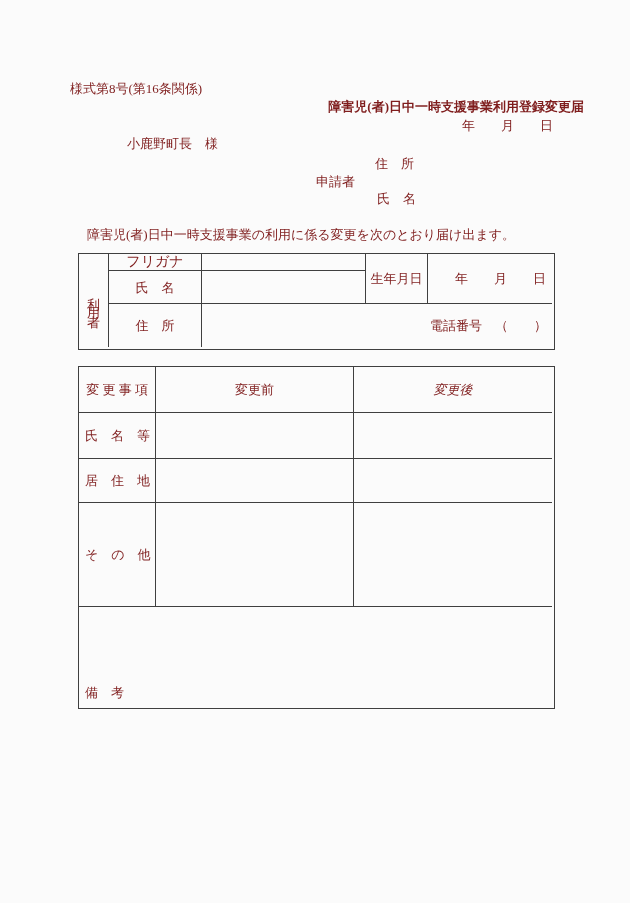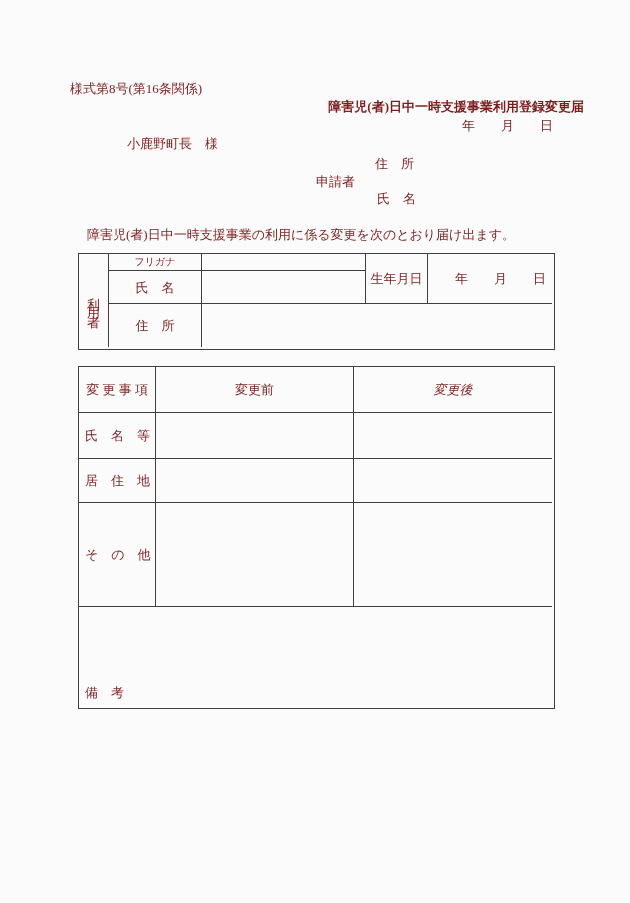--- a/index.html
+++ b/index.html
@@ -41,7 +41,7 @@
   }
   .t1-user{grid-column:1;grid-row:1 / span 3;justify-content:center;}
   .t1-user span{writing-mode:vertical-rl;letter-spacing:9px;}
-  .t1-fur-label{grid-column:2;grid-row:1;font-size:10px;justify-content:center;text-align:right;}
+  .t1-fur-label{grid-column:2;grid-row:1;font-size:14px;justify-content:center;text-align:right;}
   .t1-fur-input{grid-column:3;grid-row:1;}
   .t1-name-label{grid-column:2;grid-row:2;justify-content:center;}
   .t1-name-input{grid-column:3;grid-row:2;}

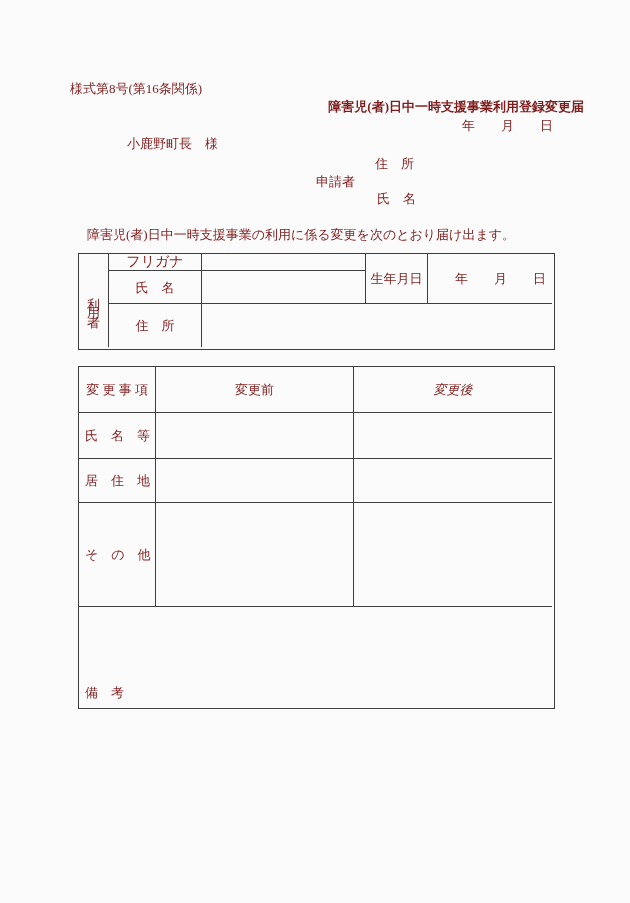--- a/index.html
+++ b/index.html
@@ -89,6 +89,7 @@
     <div class="cell t1-dob-label bR bB">生年月日</div>
     <div class="cell t1-dob-value bB">年　　月　　日</div>
     <div class="cell t1-addr-label bR">住　所</div>
+    <div class="cell t1-addr-input">電話番号　（　　）</div>
   </div>
 
   <div class="tbl t2">

